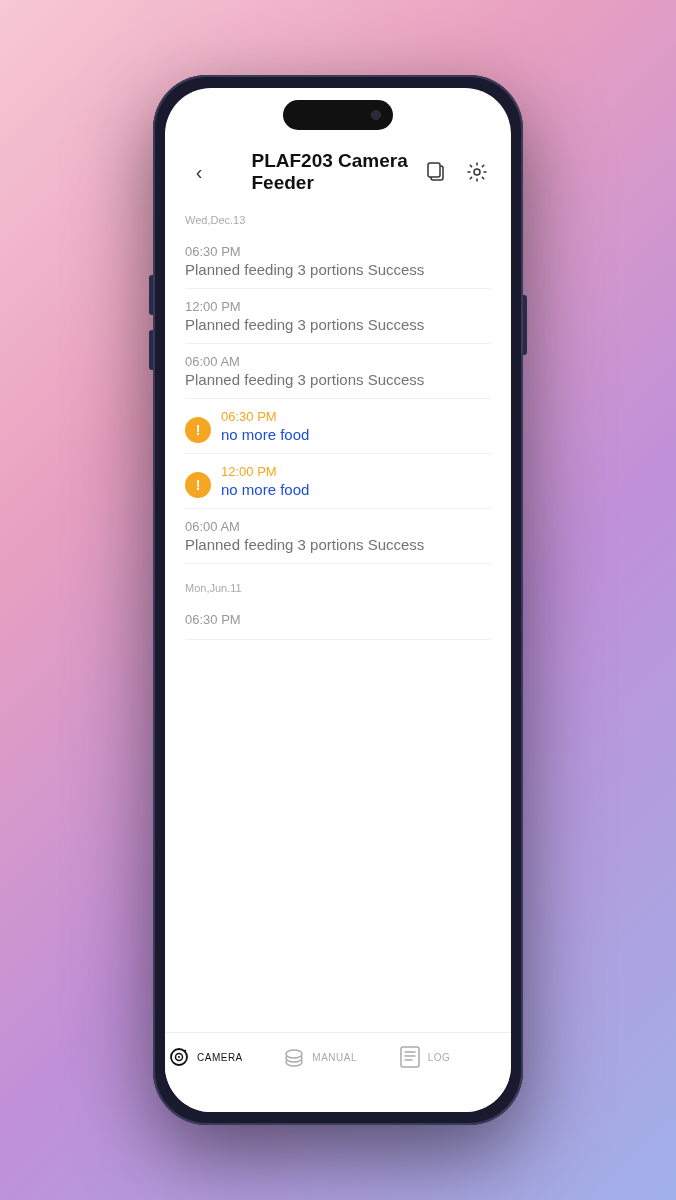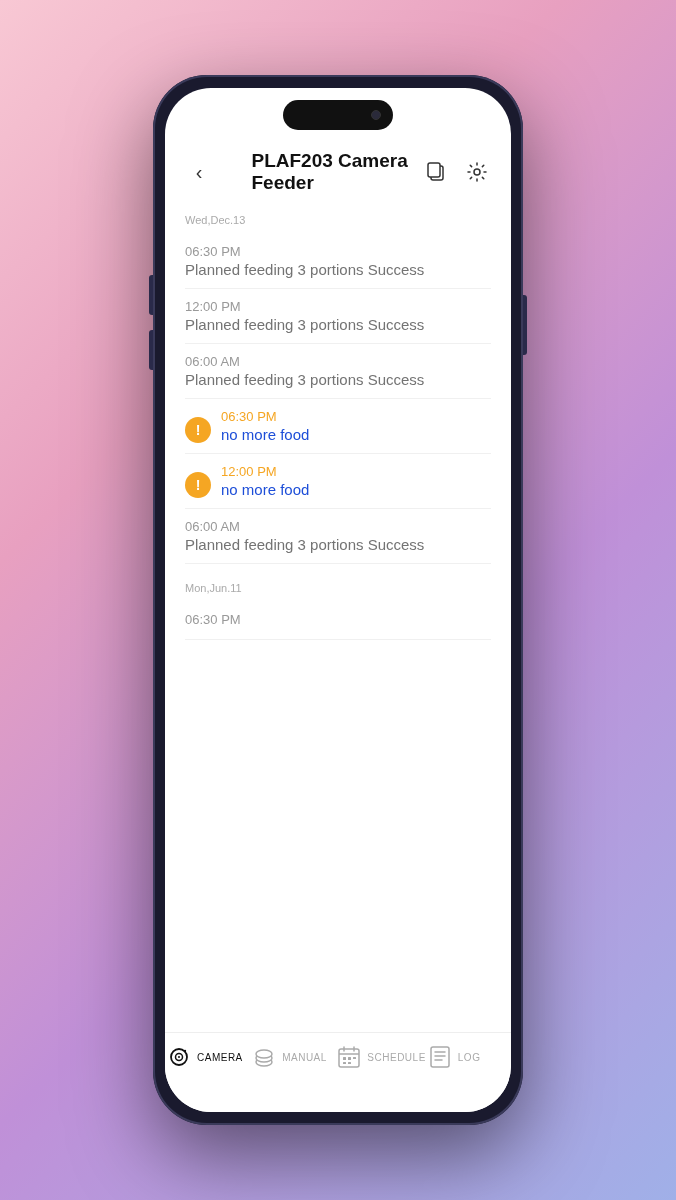--- a/index.html
+++ b/index.html
@@ -333,21 +333,6 @@
           <span class="tab-label">MANUAL</span>
         </div>
 
-        <div class="tab-item">
-          <div class="tab-icon">
-            <svg width="26" height="26" viewBox="0 0 26 26" fill="none">
-              <rect x="3" y="5" width="20" height="18" rx="2" stroke="#aaa" stroke-width="1.5"></rect>
-              <path d="M3 10h20" stroke="#aaa" stroke-width="1.5"></path>
-              <path d="M8 3v4M18 3v4" stroke="#aaa" stroke-width="1.5" stroke-linecap="round"></path>
-              <rect x="7" y="13" width="3" height="3" rx="0.5" fill="#aaa"></rect>
-              <rect x="12" y="13" width="3" height="3" rx="0.5" fill="#aaa"></rect>
-              <rect x="7" y="18" width="3" height="2" rx="0.5" fill="#aaa"></rect>
-              <rect x="12" y="18" width="3" height="2" rx="0.5" fill="#aaa"></rect>
-              <rect x="17" y="13" width="3" height="2" rx="0.5" fill="#aaa"></rect>
-            </svg>
-          </div>
-          <span class="tab-label">SCHEDULE</span>
-        </div>
 
         <div class="tab-item">
           <div class="tab-icon">

